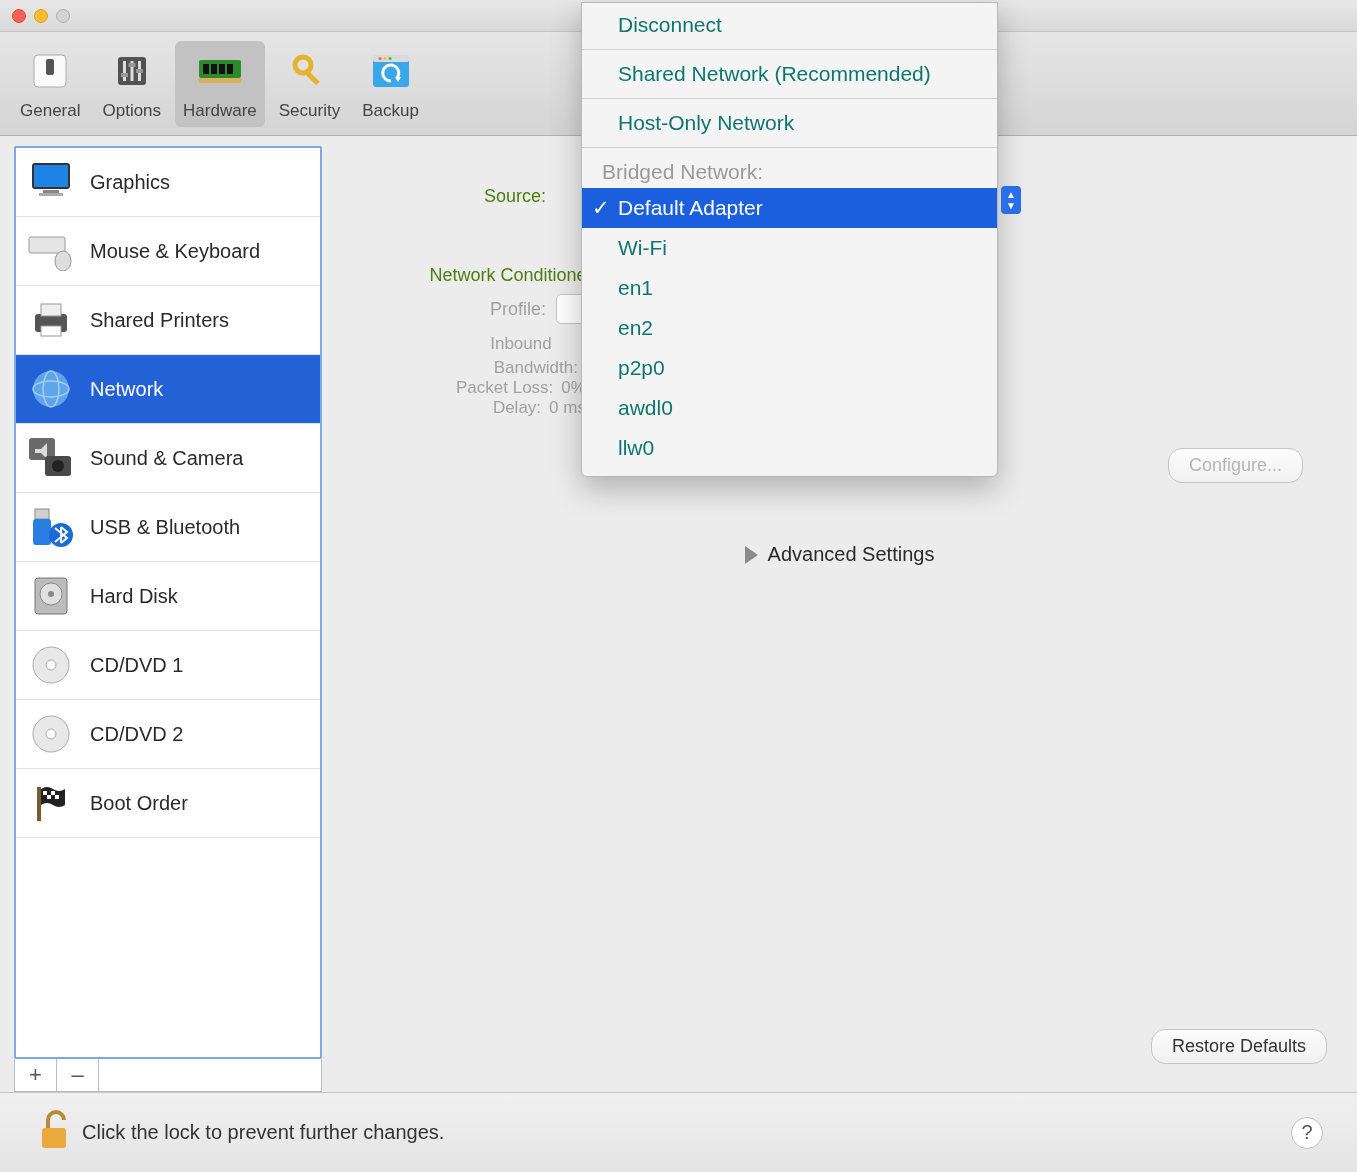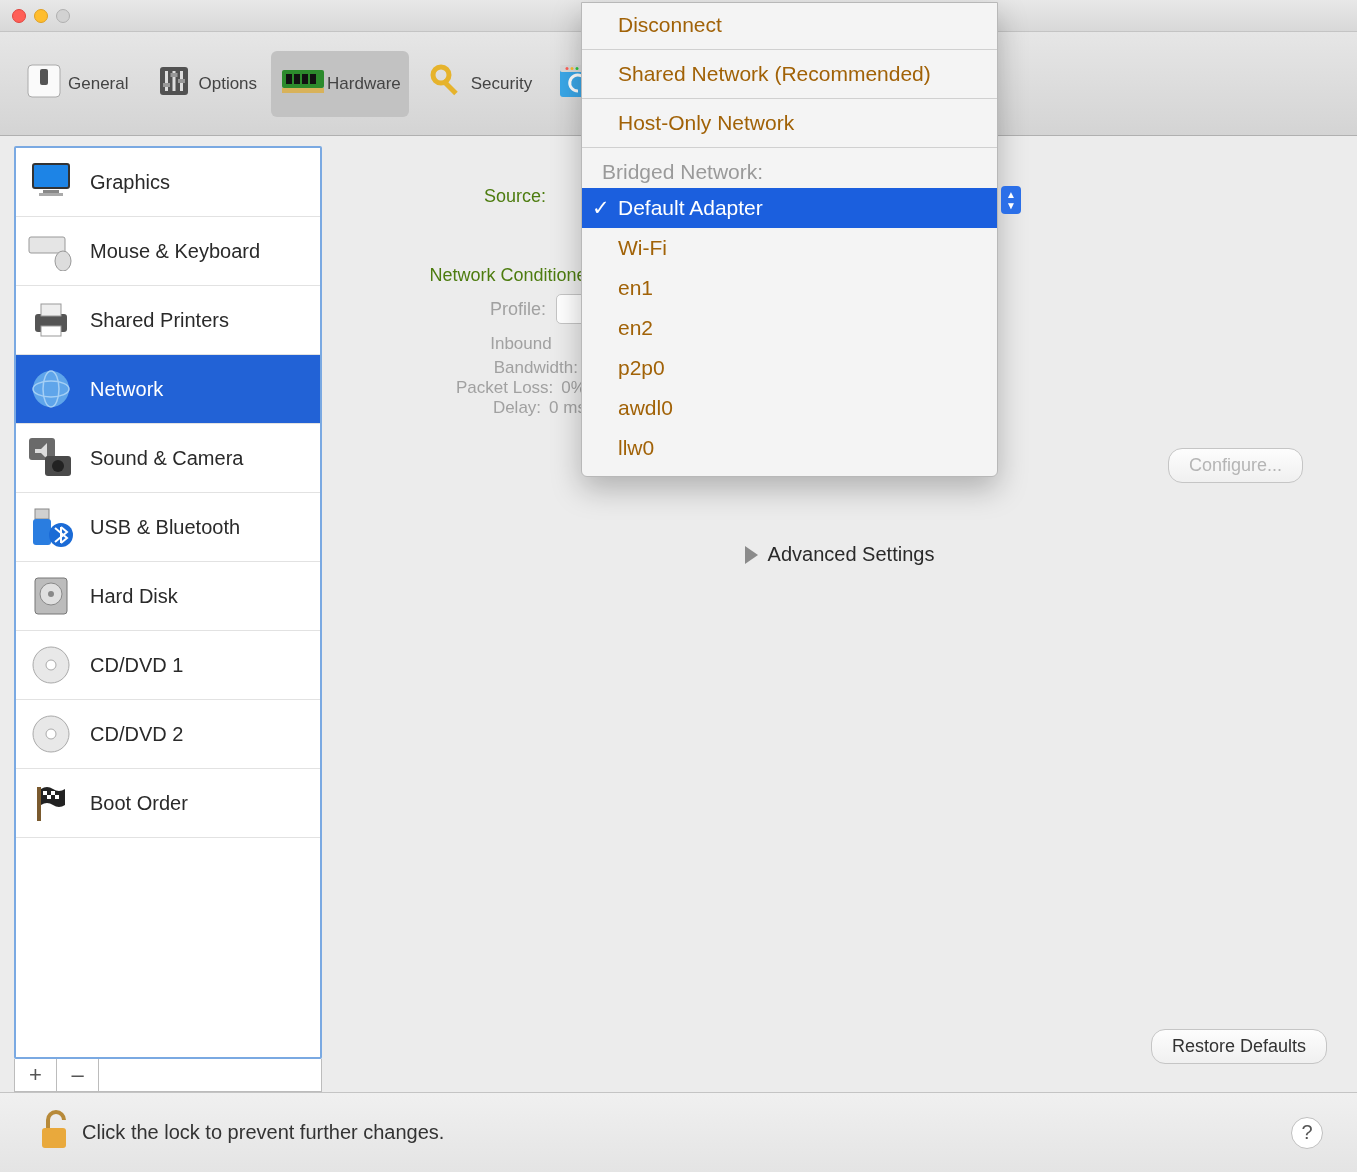--- a/index.html
+++ b/index.html
@@ -220,7 +220,7 @@
 .menu-item {
   padding: 8px 20px 8px 36px;
   font-size: 21px;
-  color: #a16207;
+  color: #0f766e;
   position: relative;
 }
 .menu-item.sel { background: #1b5fde; color:#fff; }

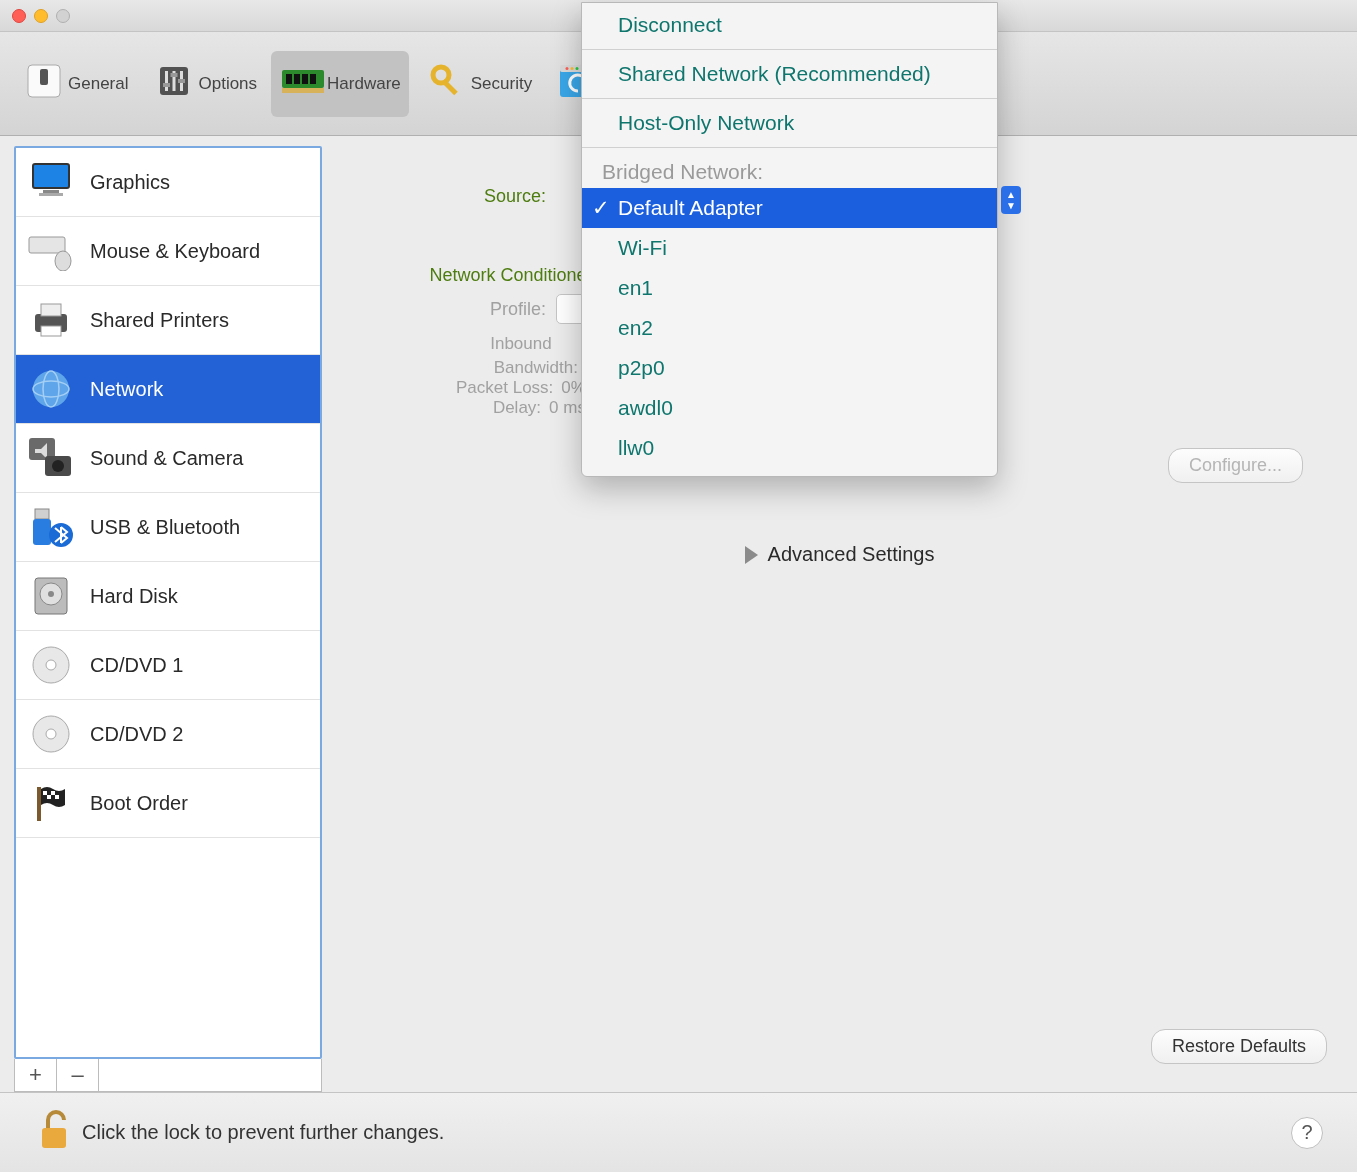--- a/index.html
+++ b/index.html
@@ -44,7 +44,7 @@
 }
 .tb-item {
   display: flex;
-  flex-direction: row;
+  flex-direction: column;
   align-items: center;
   padding: 6px 8px;
   border-radius: 6px;

